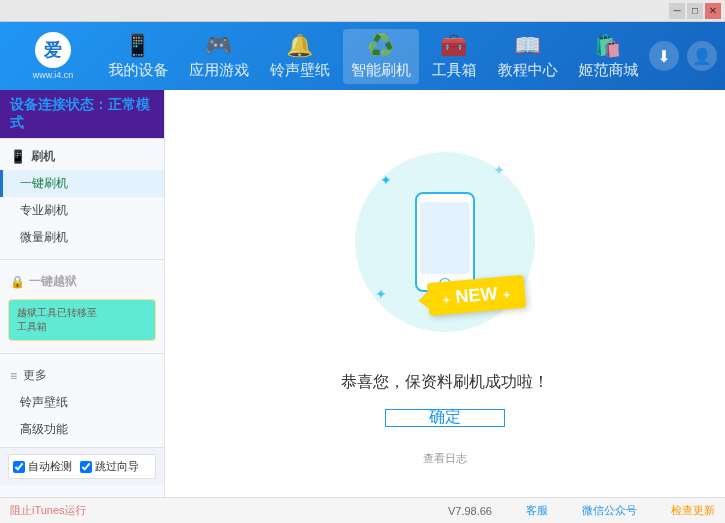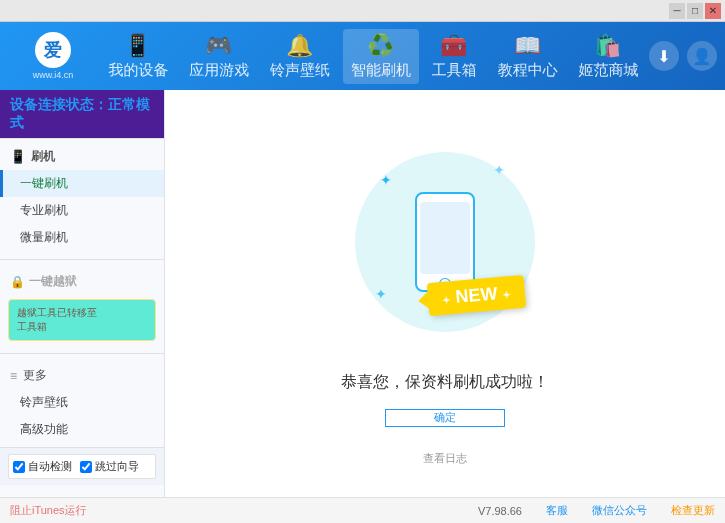--- a/index.html
+++ b/index.html
@@ -225,7 +225,7 @@
       color: #2196F3;
       border-radius: 0;
       cursor: pointer;
-      font-size: 11px;
+      font-size: 16px;
       display: flex; align-items: center; justify-content: center;
     }
 

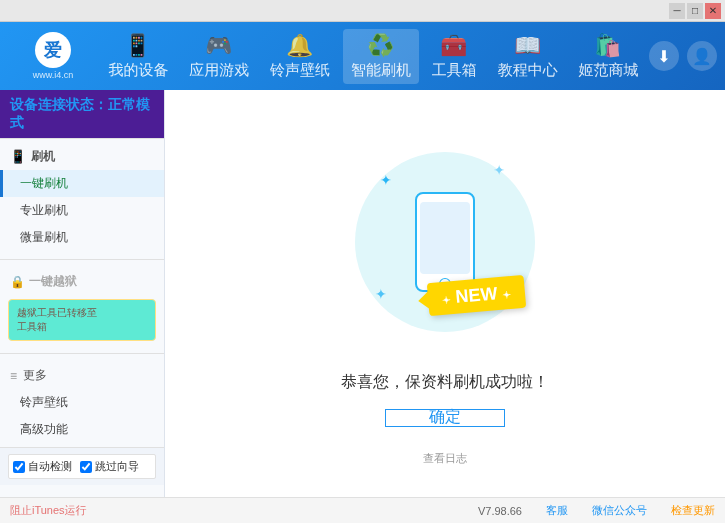--- a/index.html
+++ b/index.html
@@ -247,7 +247,7 @@
     .status-left { color: #e57373; cursor: pointer; }
     .status-right {
       margin-left: auto;
-      display: flex; gap: 24px; align-items: center;
+      display: flex; gap: 34px; align-items: center;
     }
     .status-link { color: #2196F3; cursor: pointer; }
     .status-update { color: #FF9800; cursor: pointer; }

